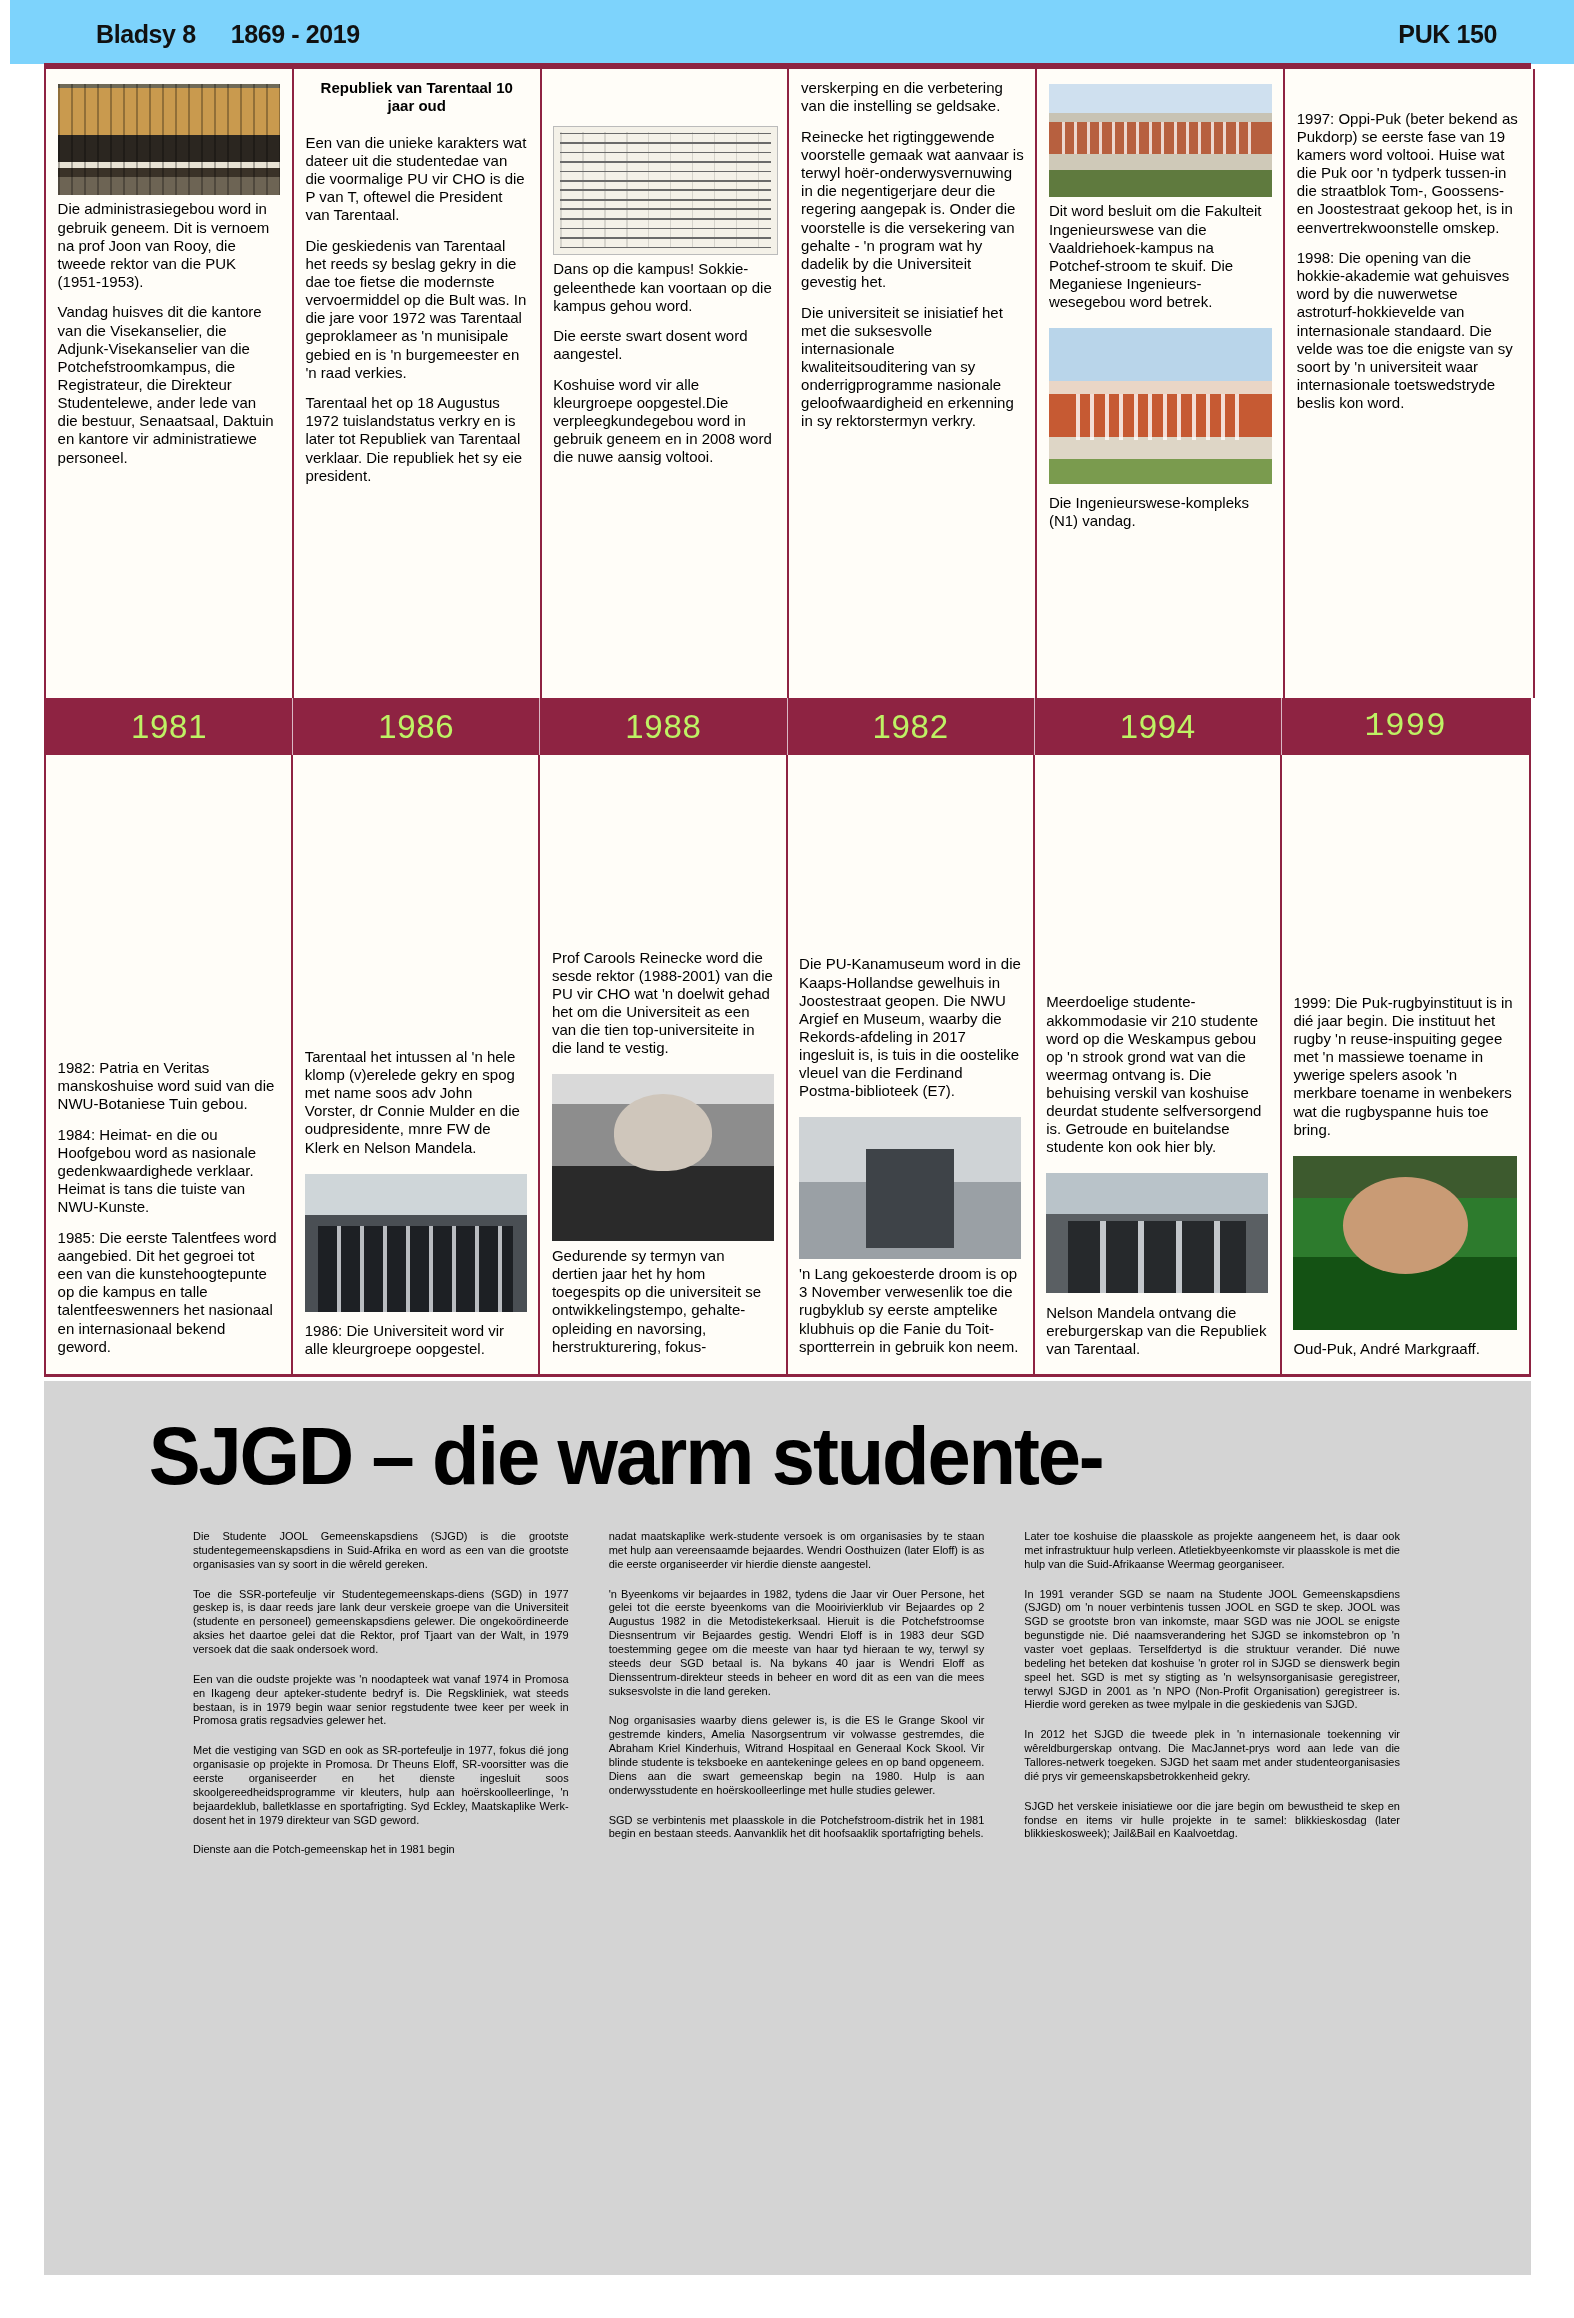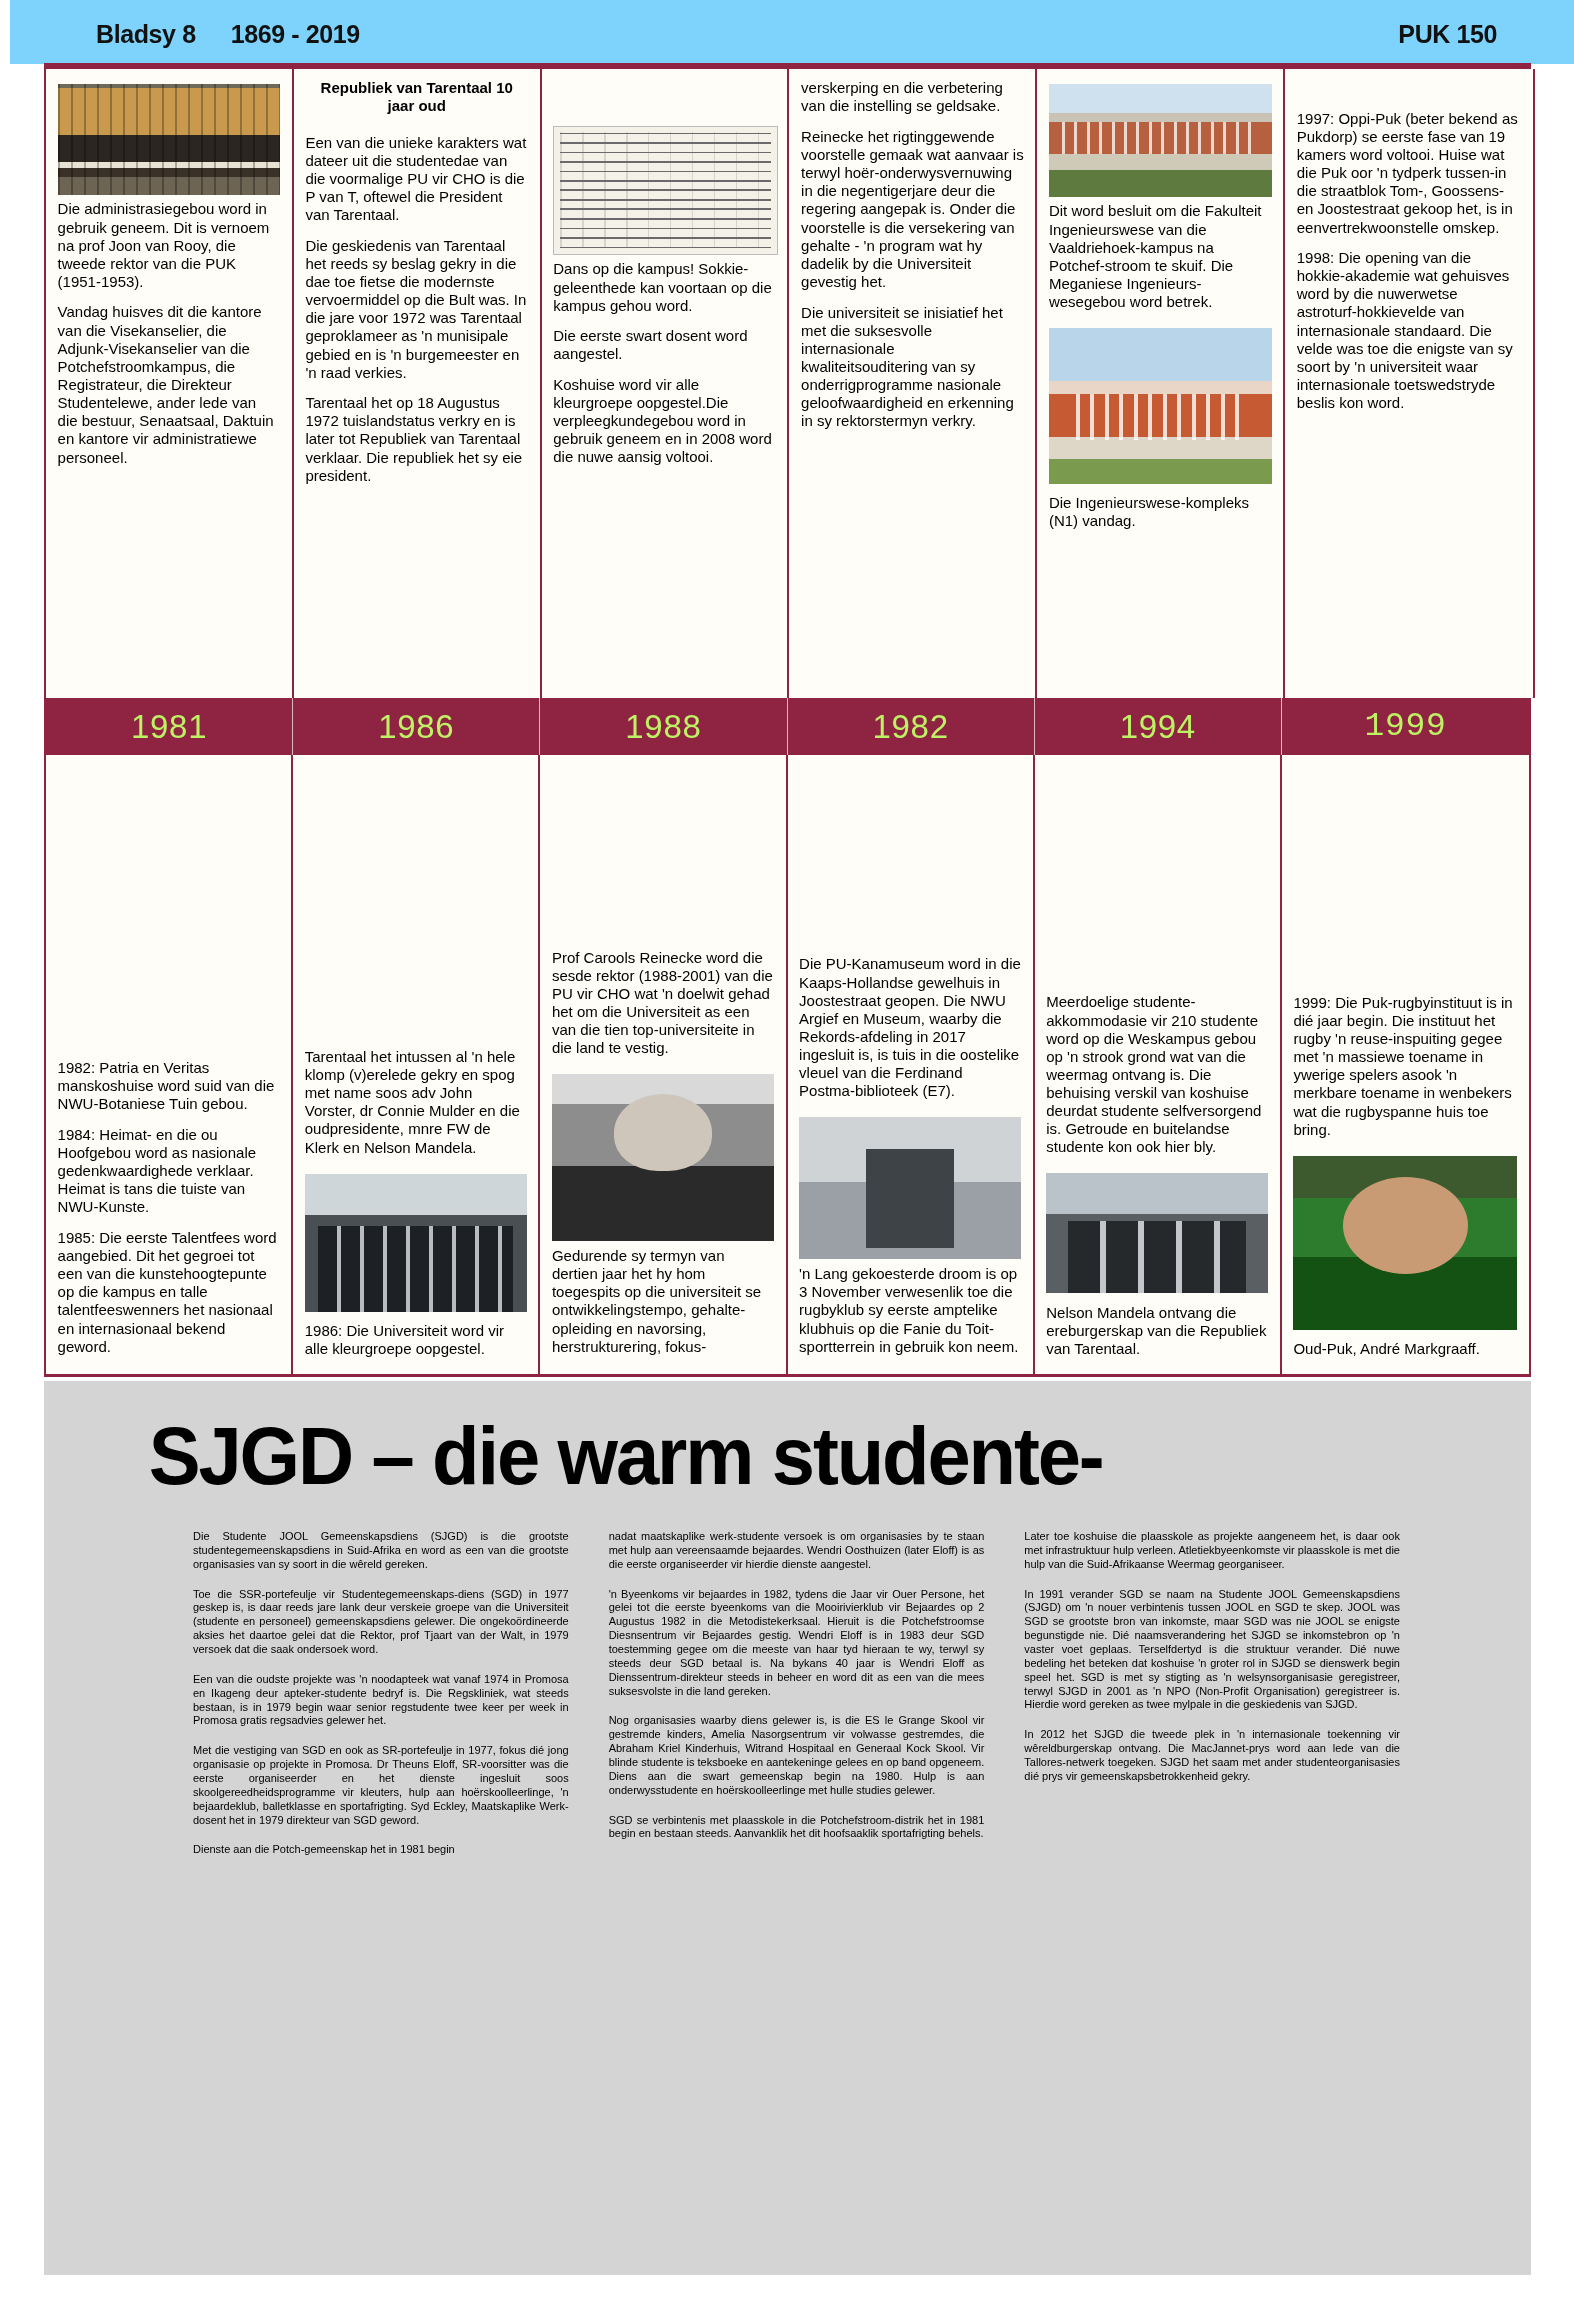--- a/index.html
+++ b/index.html
@@ -246,6 +246,7 @@
         <p class="fp">Later toe koshuise die plaasskole as projekte aangeneem het, is daar ook met infrastruktuur hulp verleen. Atletiekbyeenkomste vir plaasskole is met die hulp van die Suid-Afrikaanse Weermag georganiseer.</p>
         <p class="fp">In 1991 verander SGD se naam na Studente JOOL Gemeenskapsdiens (SJGD) om 'n nouer verbintenis tussen JOOL en SGD te skep. JOOL was SGD se grootste bron van inkomste, maar SGD was nie JOOL se enigste begunstigde nie. Dié naamsverandering het SJGD se inkomstebron op 'n vaster voet geplaas. Terselfdertyd is die struktuur verander. Dié nuwe bedeling het beteken dat koshuise 'n groter rol in SJGD se dienswerk begin speel het. SGD is met sy stigting as 'n welsynsorganisasie geregistreer, terwyl SJGD in 2001 as 'n NPO (Non-Profit Organisation) geregistreer is. Hierdie word gereken as twee mylpale in die geskiedenis van SJGD.</p>
         <p class="fp">In 2012 het SJGD die tweede plek in 'n internasionale toekenning vir wêreldburgerskap ontvang. Die MacJannet-prys word aan lede van die Tallores-netwerk toegeken. SJGD het saam met ander studenteorganisasies dié prys vir gemeenskapsbetrokkenheid gekry.</p>
+        <p class="fp">SJGD het verskeie inisiatiewe oor die jare begin om bewustheid te skep en fondse en items vir hulle projekte in te samel: blikkieskosdag (later blikkieskosweek); Jail&amp;Bail en Kaalvoetdag.</p>
       </div>
     </div>
   </div>

